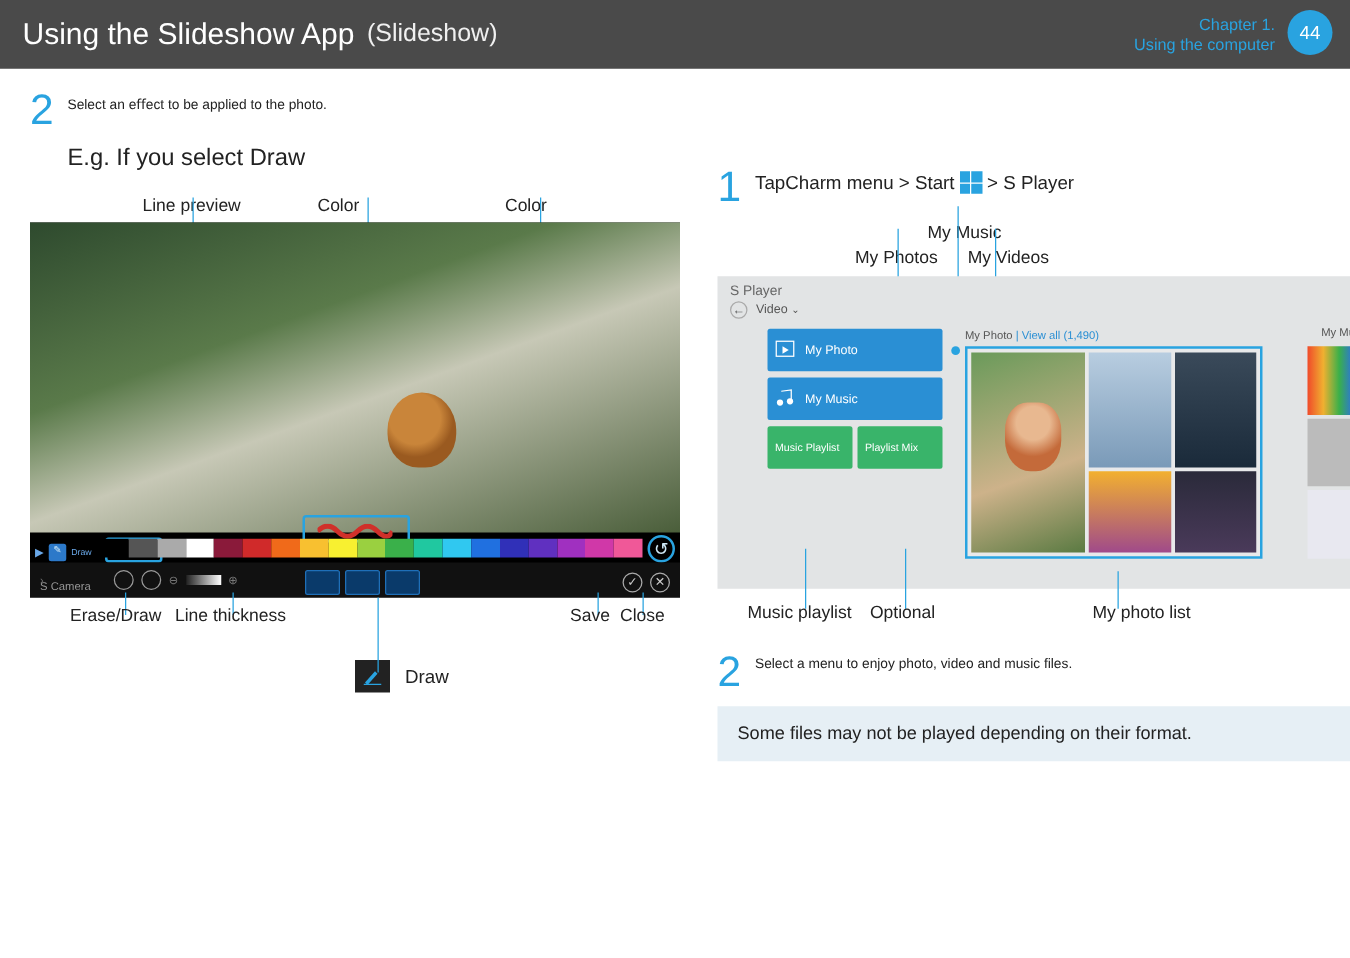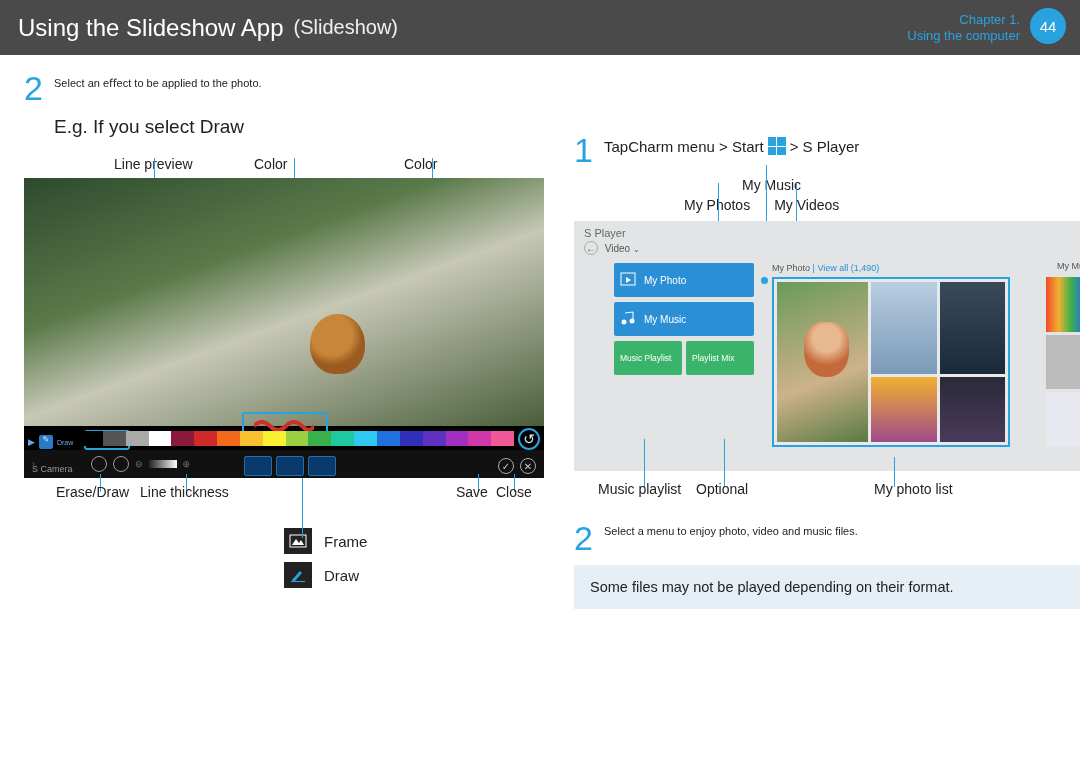--- a/index.html
+++ b/index.html
@@ -196,15 +196,6 @@
     <div class="icon-list">
       <div class="icon-row">
         <div class="icon-sq">
-            <svg viewBox="0 0 18 14">
-              <rect x="1" y="1" width="16" height="12" stroke="#fff" fill="none"></rect>
-              <polygon points="3,11 7,5 10,9 12,6 15,11" fill="#fff"></polygon>
-            </svg>
-          </div>
-        <span>Frame</span>
-      </div>
-      <div class="icon-row">
-        <div class="icon-sq">
             <svg viewBox="0 0 18 16">
               <path d="M3 13 L11 4 L13 6 L5 15 Z" fill="#29a3e0"></path>
               <rect x="2" y="14" width="14" height="1" fill="#29a3e0"></rect>

